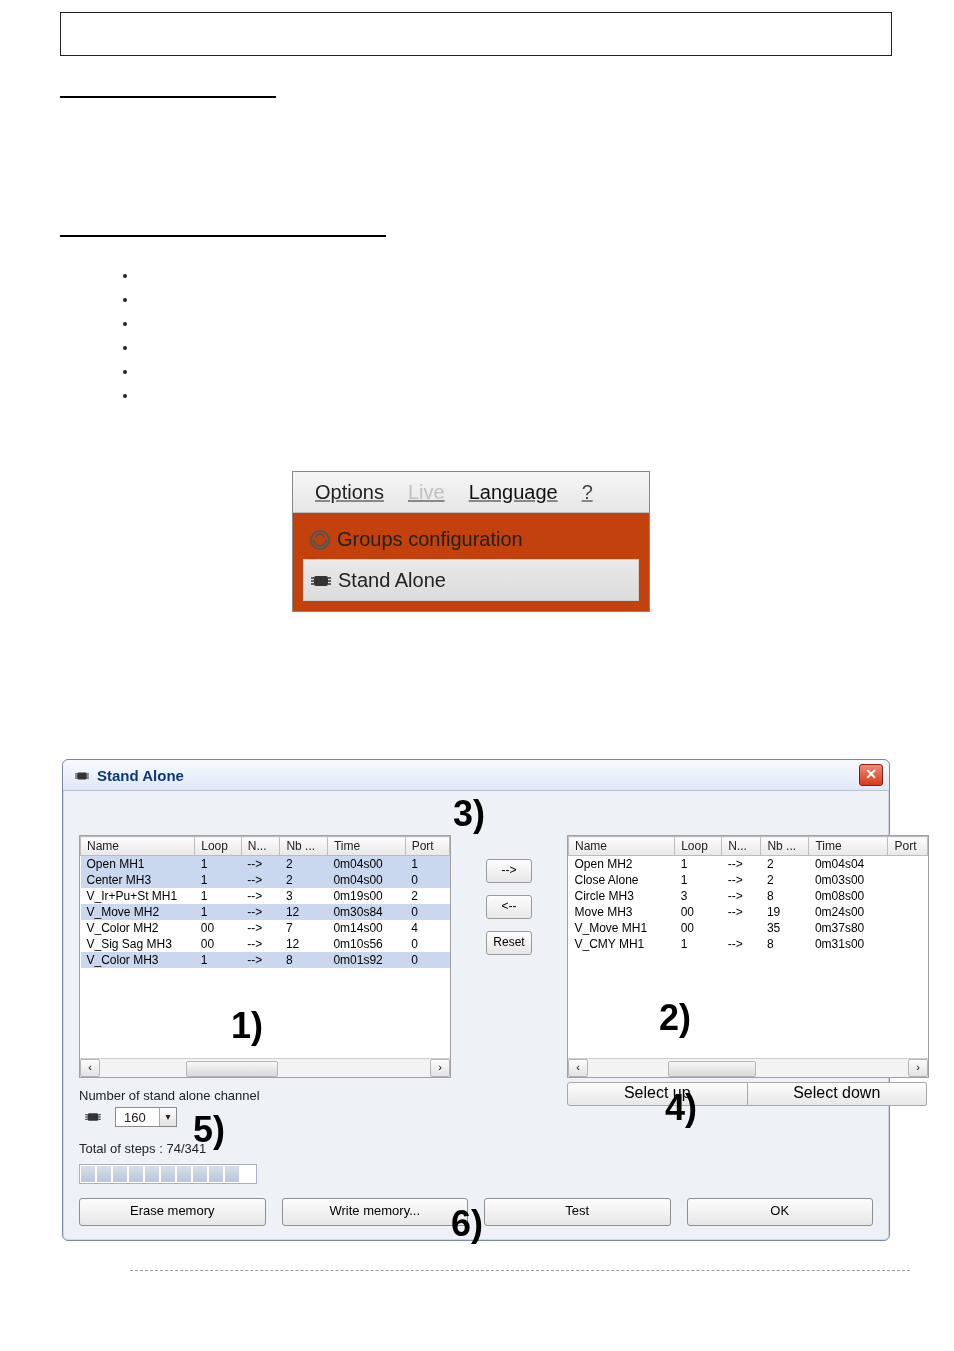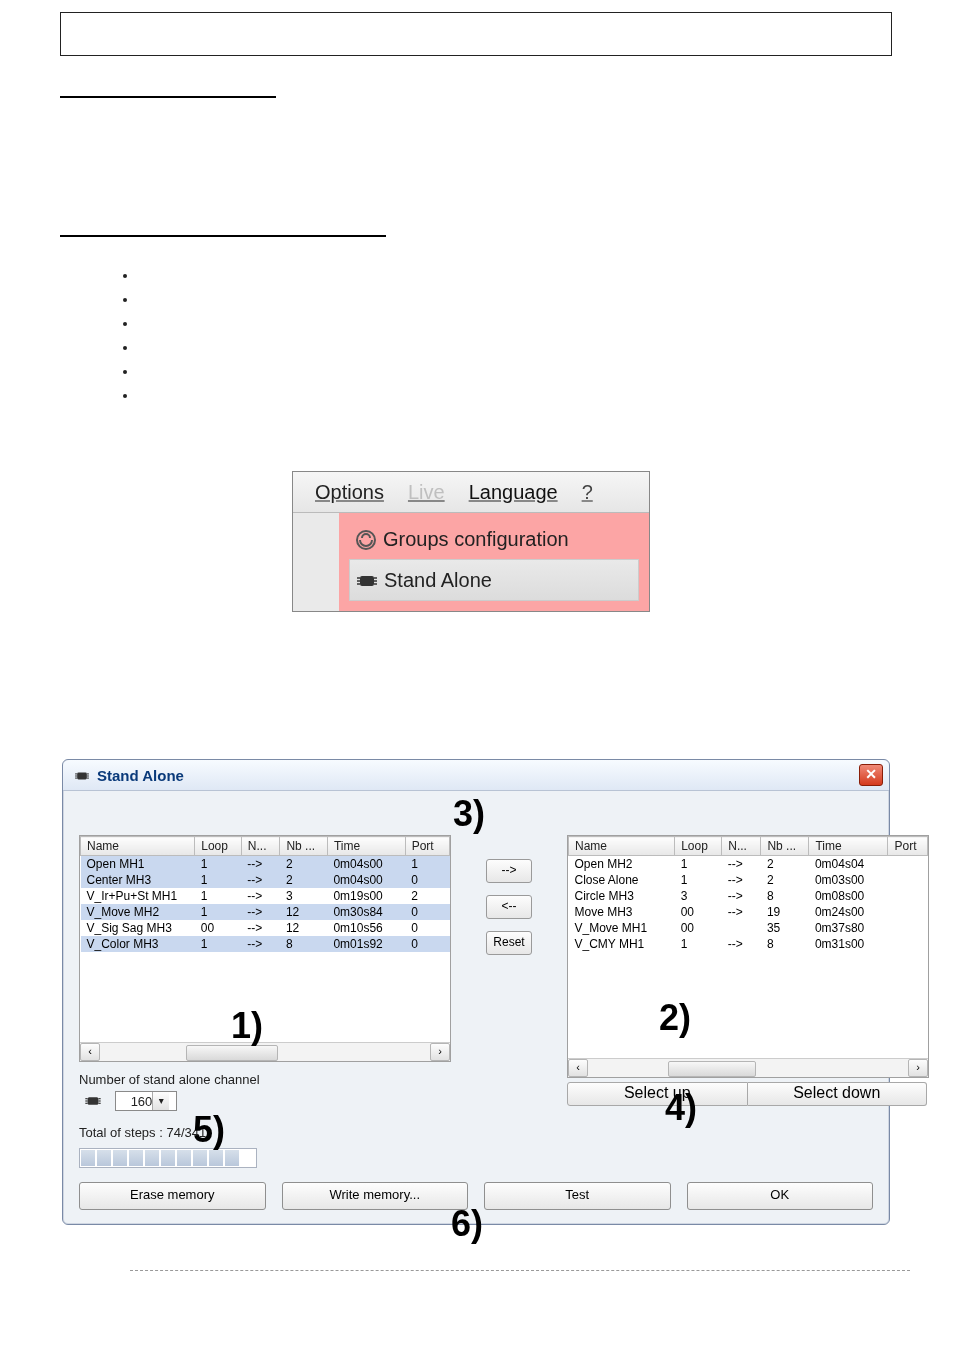--- a/index.html
+++ b/index.html
@@ -78,9 +78,8 @@
     color: #111;
   }
   .drop {
-    background: #fca5a5;
+    background: #c2410c;
     padding: 6px 10px 10px 10px;
-    margin-left: 46px;
   }
   .drop-row {
     display: flex;

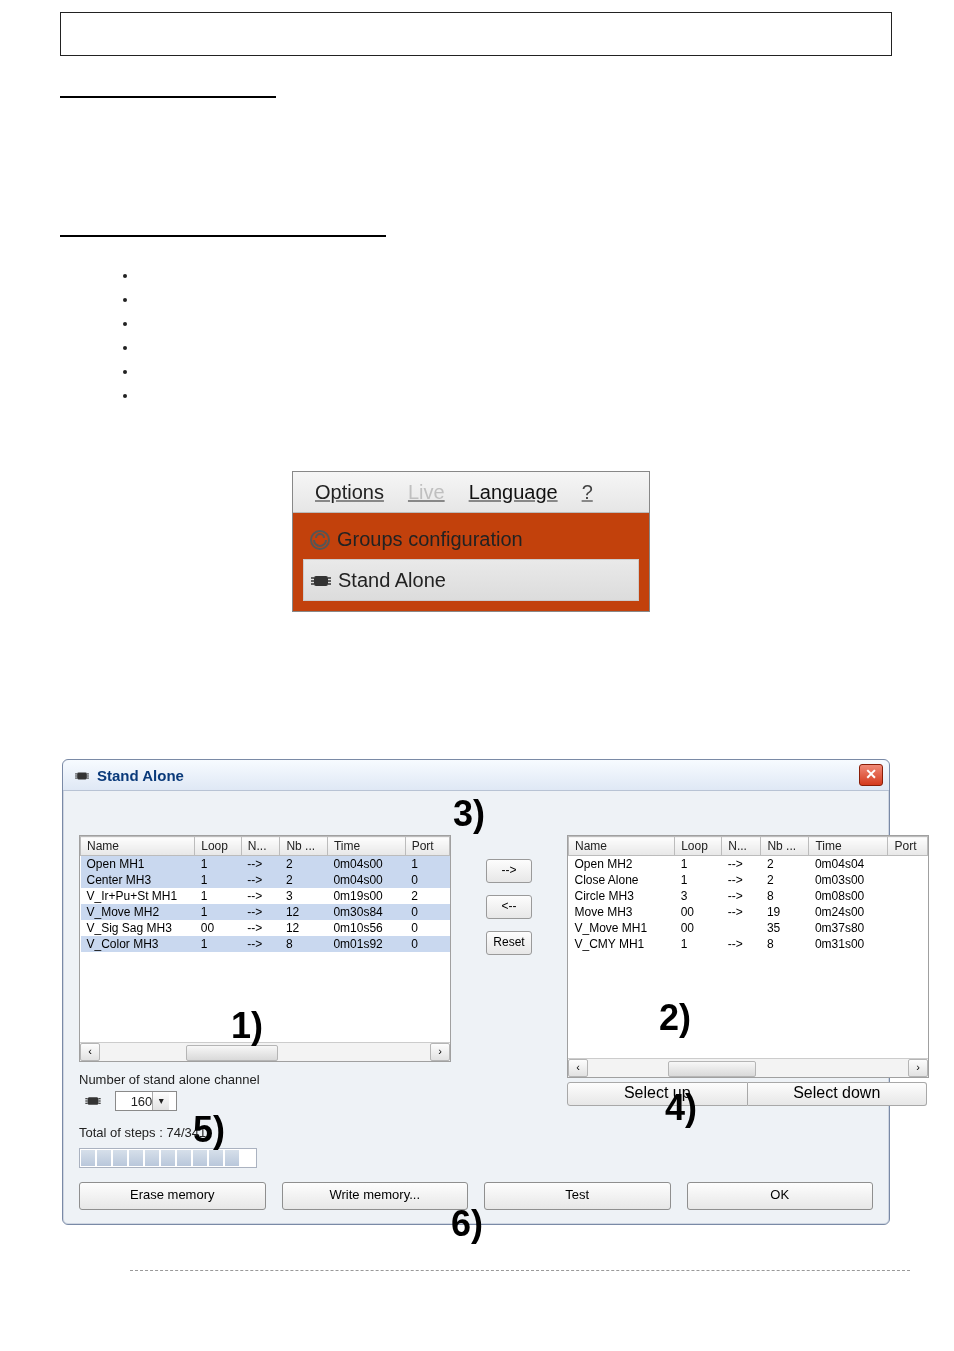--- a/index.html
+++ b/index.html
@@ -479,6 +479,14 @@
                   <td>0</td>
                 </tr>
                 <tr>
+                  <td>V_Color MH2</td>
+                  <td>00</td>
+                  <td>--&gt;</td>
+                  <td>7</td>
+                  <td>0m14s00</td>
+                  <td>4</td>
+                </tr>
+                <tr>
                   <td>V_Sig Sag MH3</td>
                   <td>00</td>
                   <td>--&gt;</td>

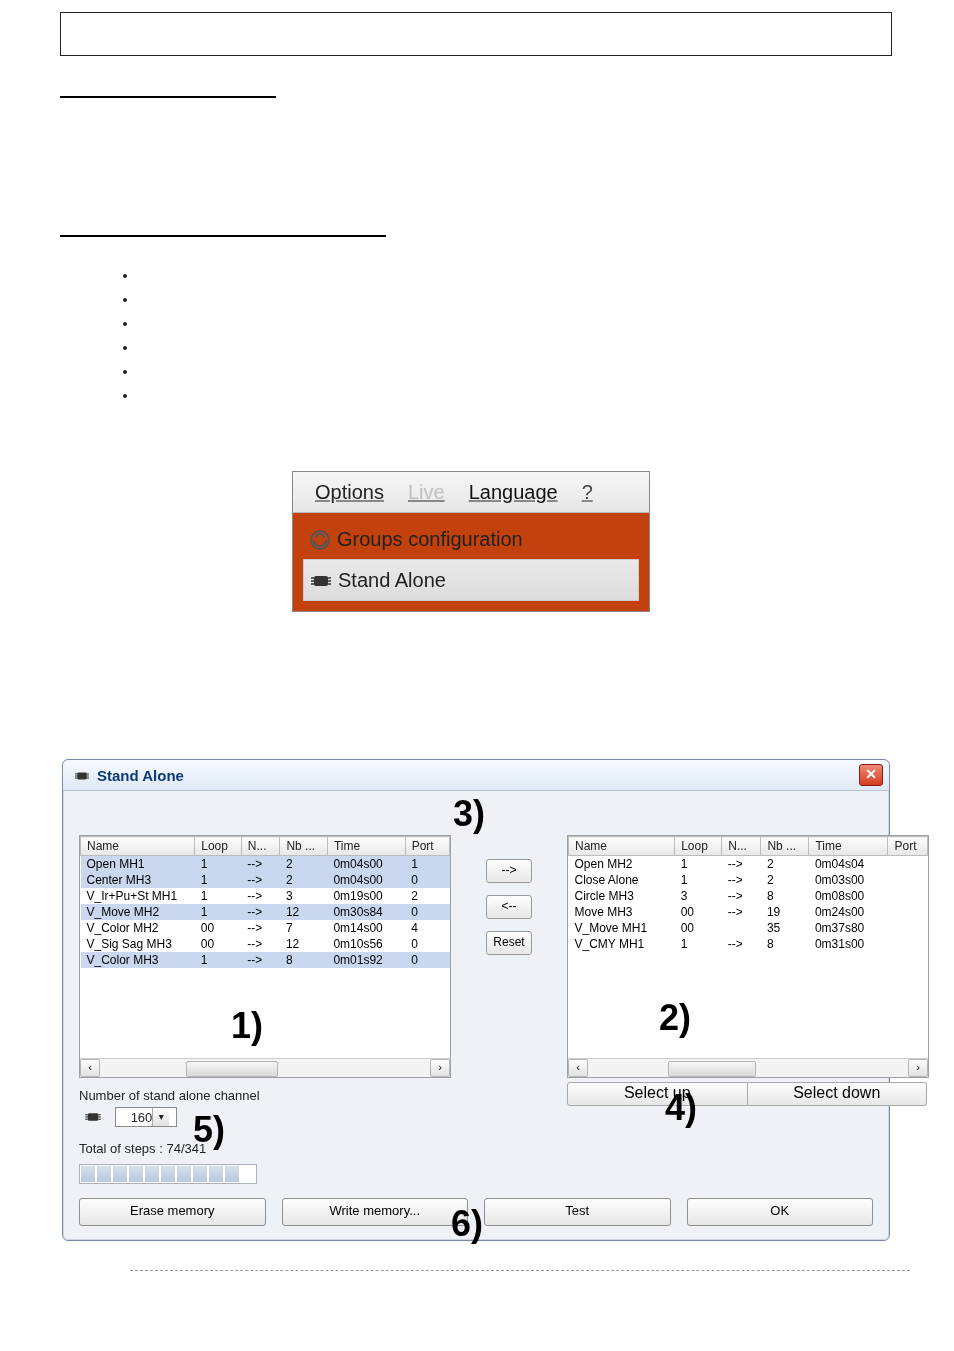--- a/index.html
+++ b/index.html
@@ -268,7 +268,7 @@
   .combo {
     display: inline-flex;
     align-items: center;
-    justify-content: center;
+    justify-content: space-between;
   }
   .combo .cv { padding-left: 2px; }
   .combo .cd {

